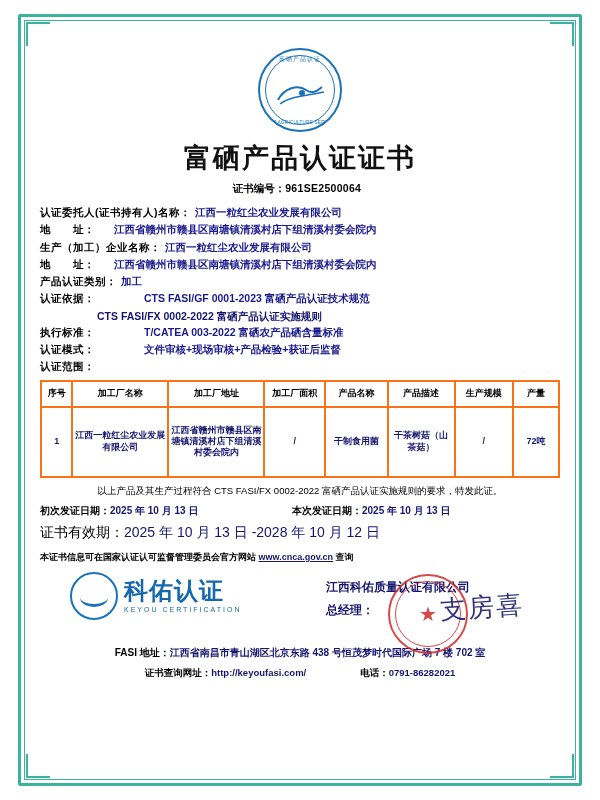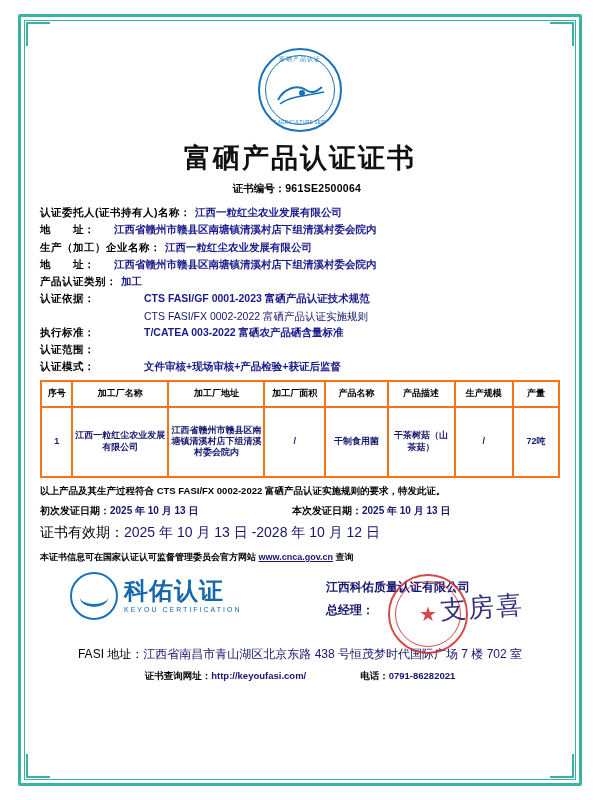--- a/index.html
+++ b/index.html
@@ -127,8 +127,8 @@
     color: #1a1a8c;
   }
   .f-sub {
-    margin-left: 104px;
-    font-weight: normal;
+    margin-left: 57px;
+    font-weight: bold;
     color: #16166e;
   }
 

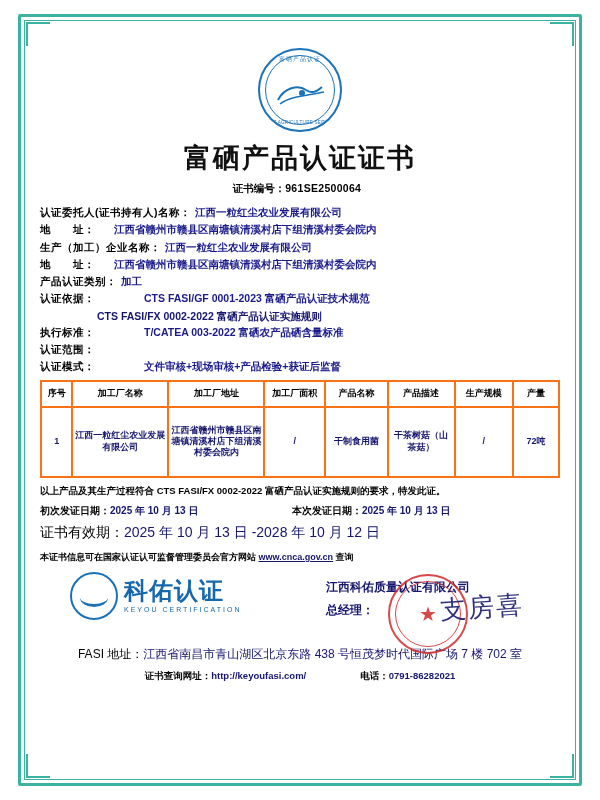--- a/index.html
+++ b/index.html
@@ -361,12 +361,12 @@
       </div>
 
       <div class="field-row">
-        <div class="f-label">认证范围：</div>
-      </div>
-
-      <div class="field-row">
         <div class="f-label">认证模式：</div>
         <div class="f-value">文件审核+现场审核+产品检验+获证后监督</div>
+      </div>
+
+      <div class="field-row">
+        <div class="f-label">认证范围：</div>
       </div>
     </div>
 

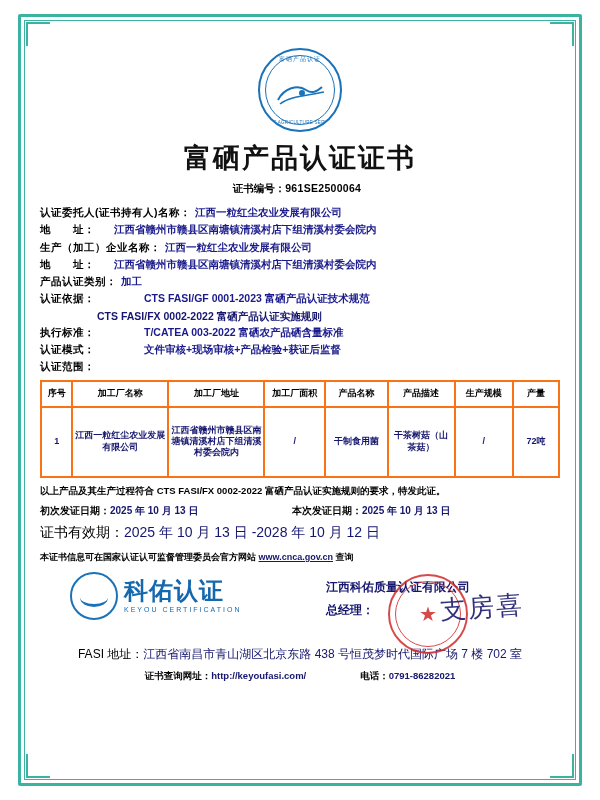--- a/index.html
+++ b/index.html
@@ -159,9 +159,10 @@
   .statement {
     font-size: 9.5px;
     margin-top: 6px;
-    font-weight: bold;
+    font-weight: normal;
     color: #000;
     line-height: 1.5;
+    text-align: center;
   }
 
   .dates {

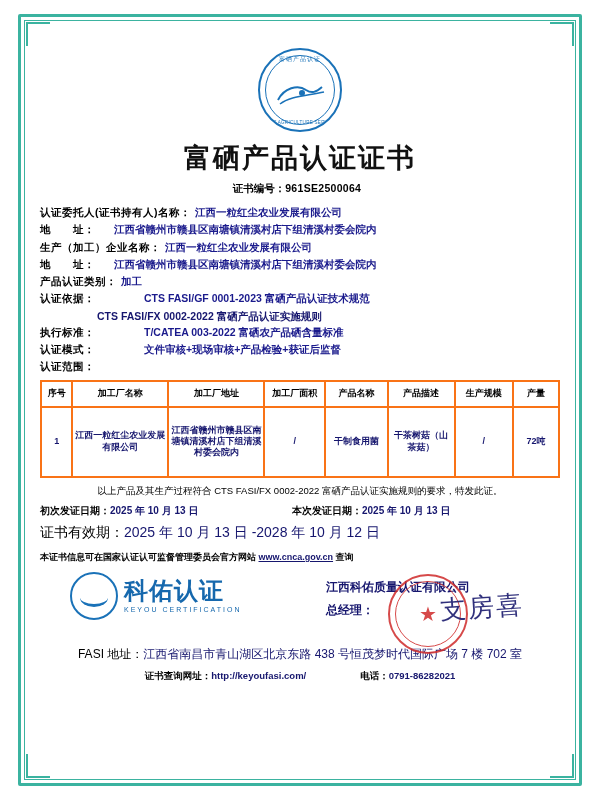--- a/index.html
+++ b/index.html
@@ -274,8 +274,8 @@
 
   .footer-line {
     text-align: center;
-    font-size: 12px;
-    font-weight: normal;
+    font-size: 10px;
+    font-weight: bold;
     margin-top: 6px;
     color: #000;
   }

